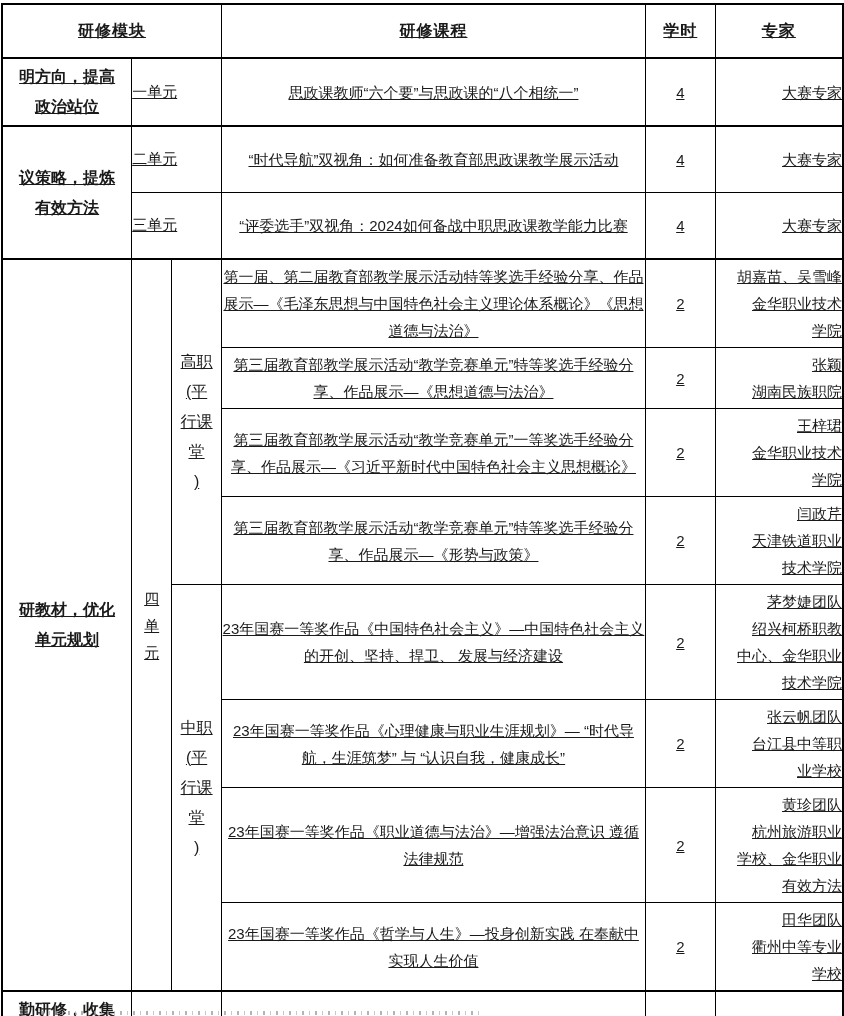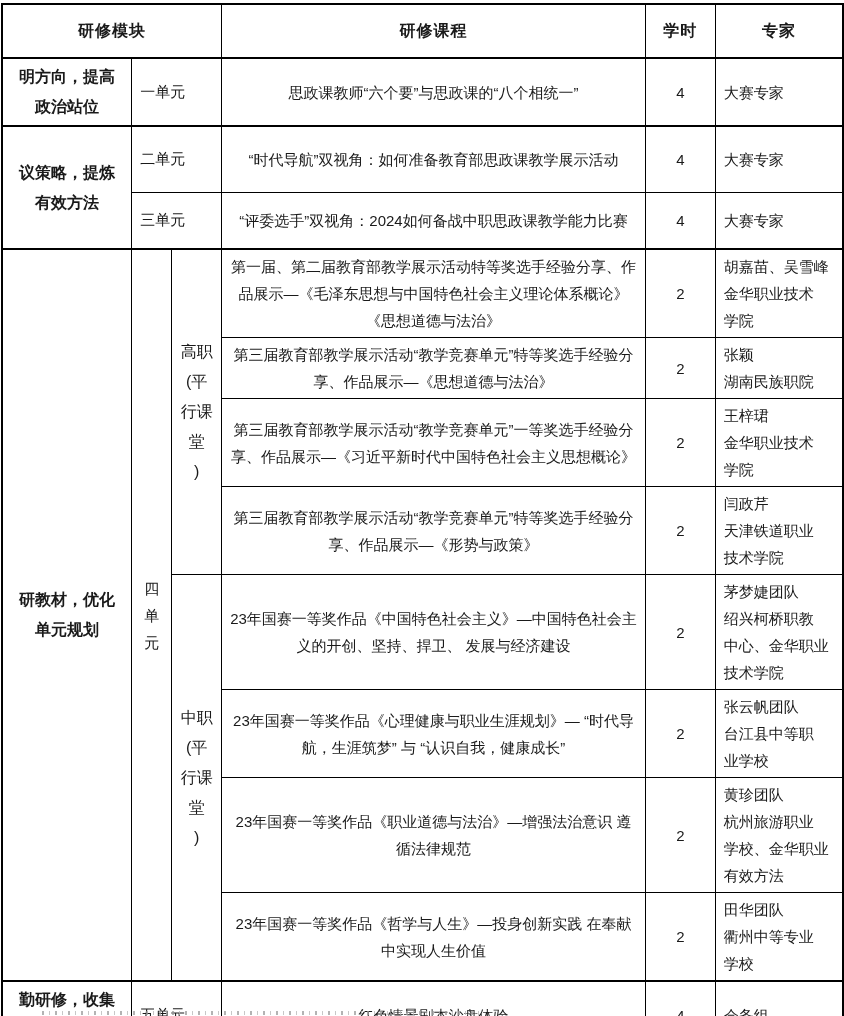--- a/index.html
+++ b/index.html
@@ -21,9 +21,10 @@
   .schedule td, .schedule th {
     border: 1px solid #000;
     vertical-align: middle;
-    padding: 3px 8px;
+    padding: 3px 0;
     box-sizing: border-box;
     overflow: hidden;
+    text-decoration: underline;
   }
   .schedule tr.group-top td, .schedule tr.group-top th { border-top-width: 2px; }
   .schedule thead th {

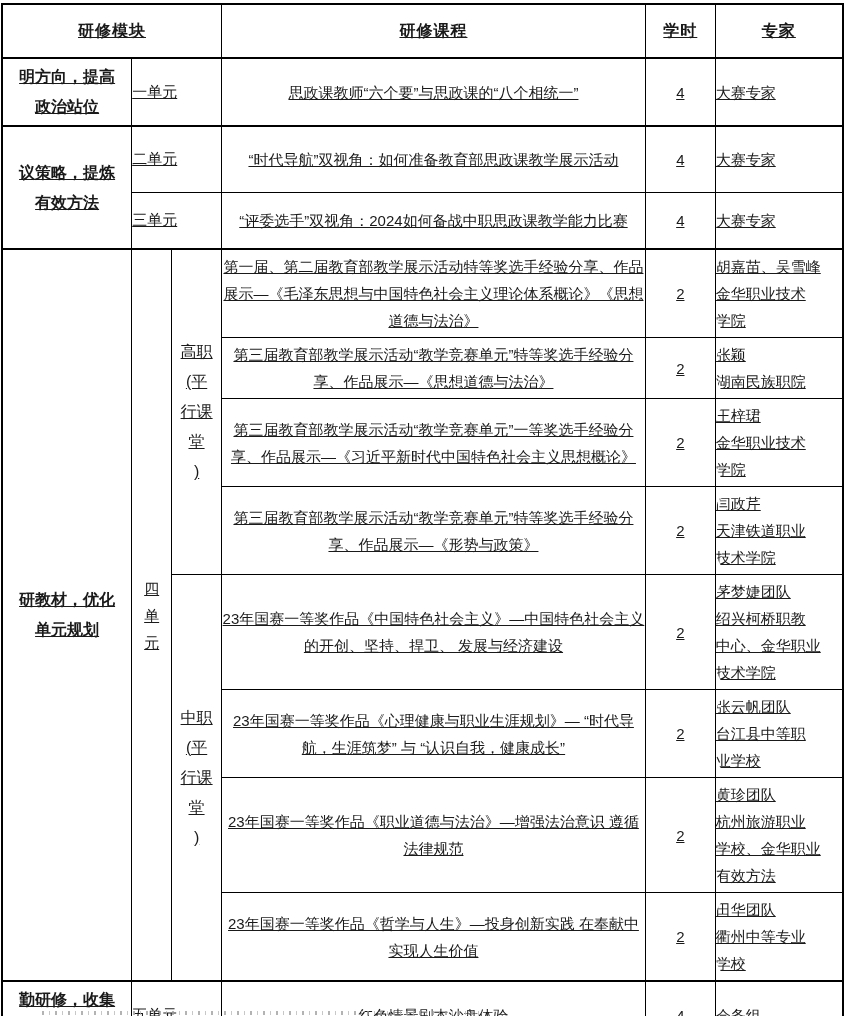--- a/index.html
+++ b/index.html
@@ -74,12 +74,11 @@
     padding: 3px 4px;
   }
   .cell-expert {
-    text-align: left;
+    text-align: right;
     font-size: 15px;
     line-height: 27px;
     white-space: pre-line;
     padding: 3px 6px;
-    border-radius: 24px;
   }
   .clipped-note {
     position: absolute;

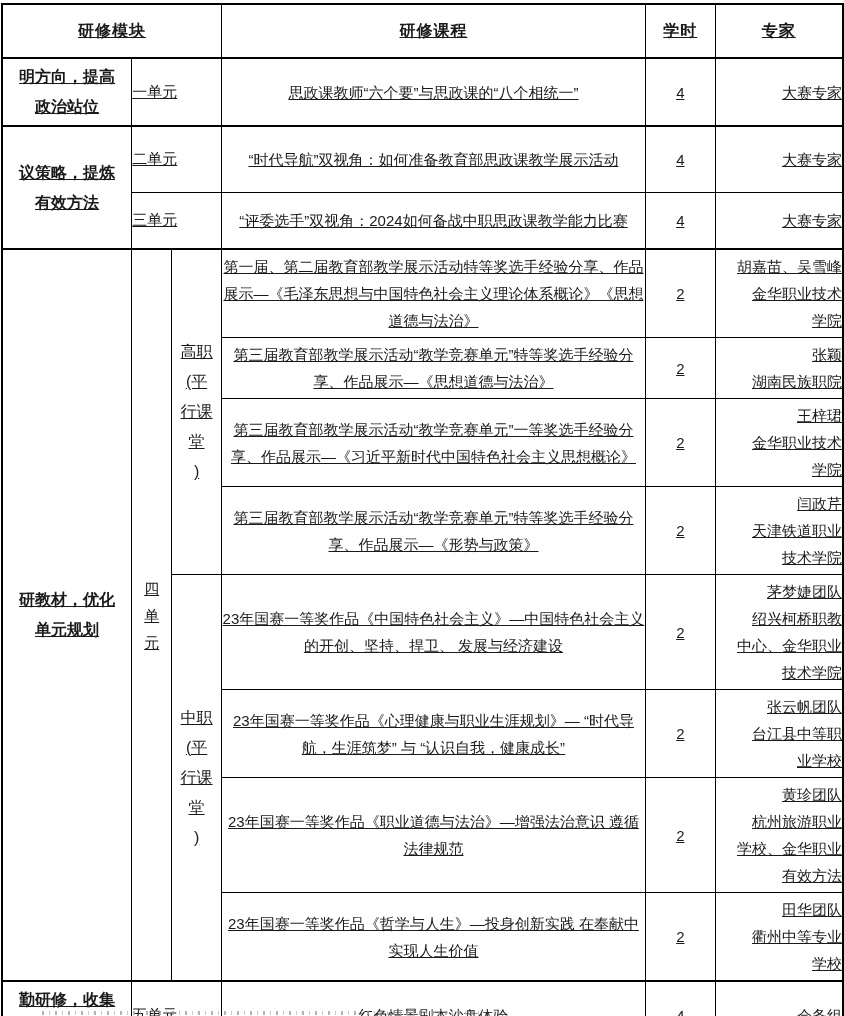--- a/index.html
+++ b/index.html
@@ -133,7 +133,7 @@
       <td class="cell-hours">4</td>
       <td class="cell-expert">大赛专家</td>
     </tr>
-    <tr style="height:57px">
+    <tr style="height:67px">
       <td colspan="2" class="cell-unit">三单元</td>
       <td class="cell-course">“评委选手”双视角：2024如何备战中职思政课教学能力比赛</td>
       <td class="cell-hours">4</td>

